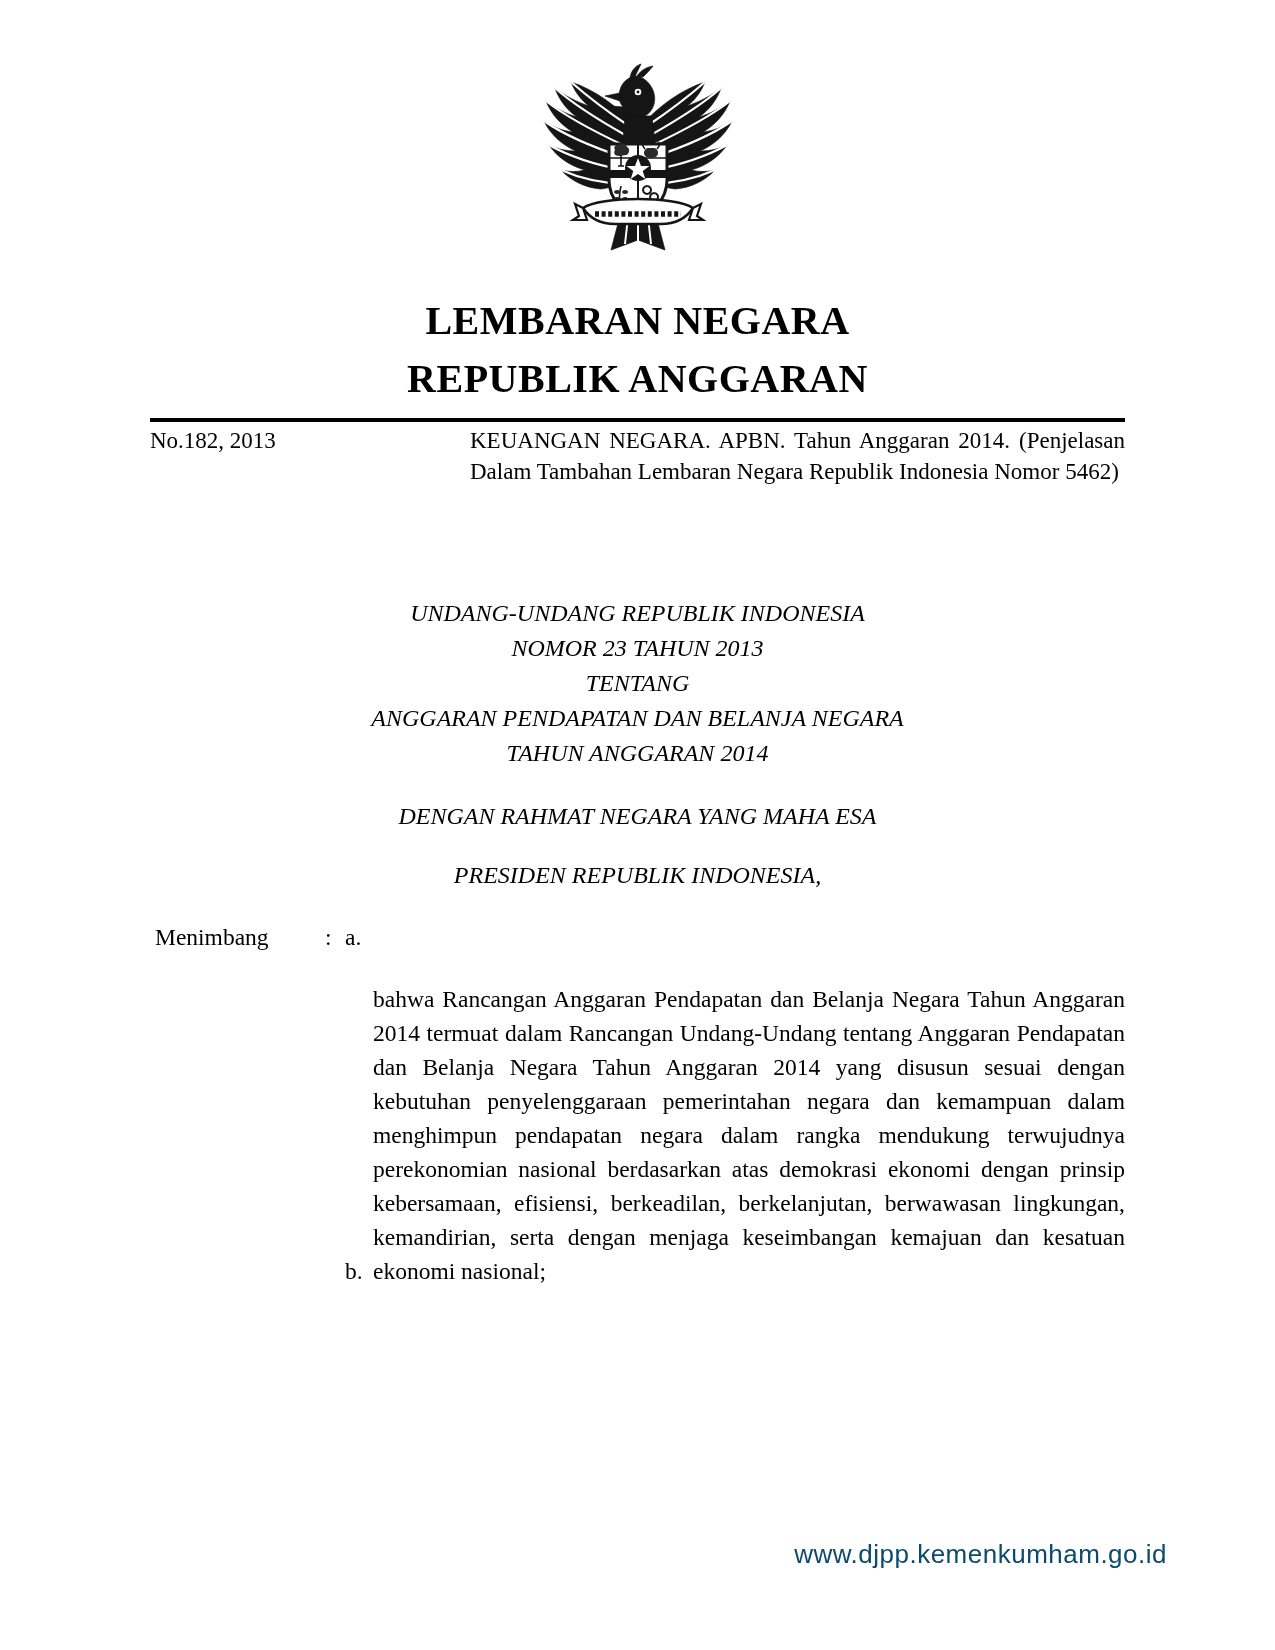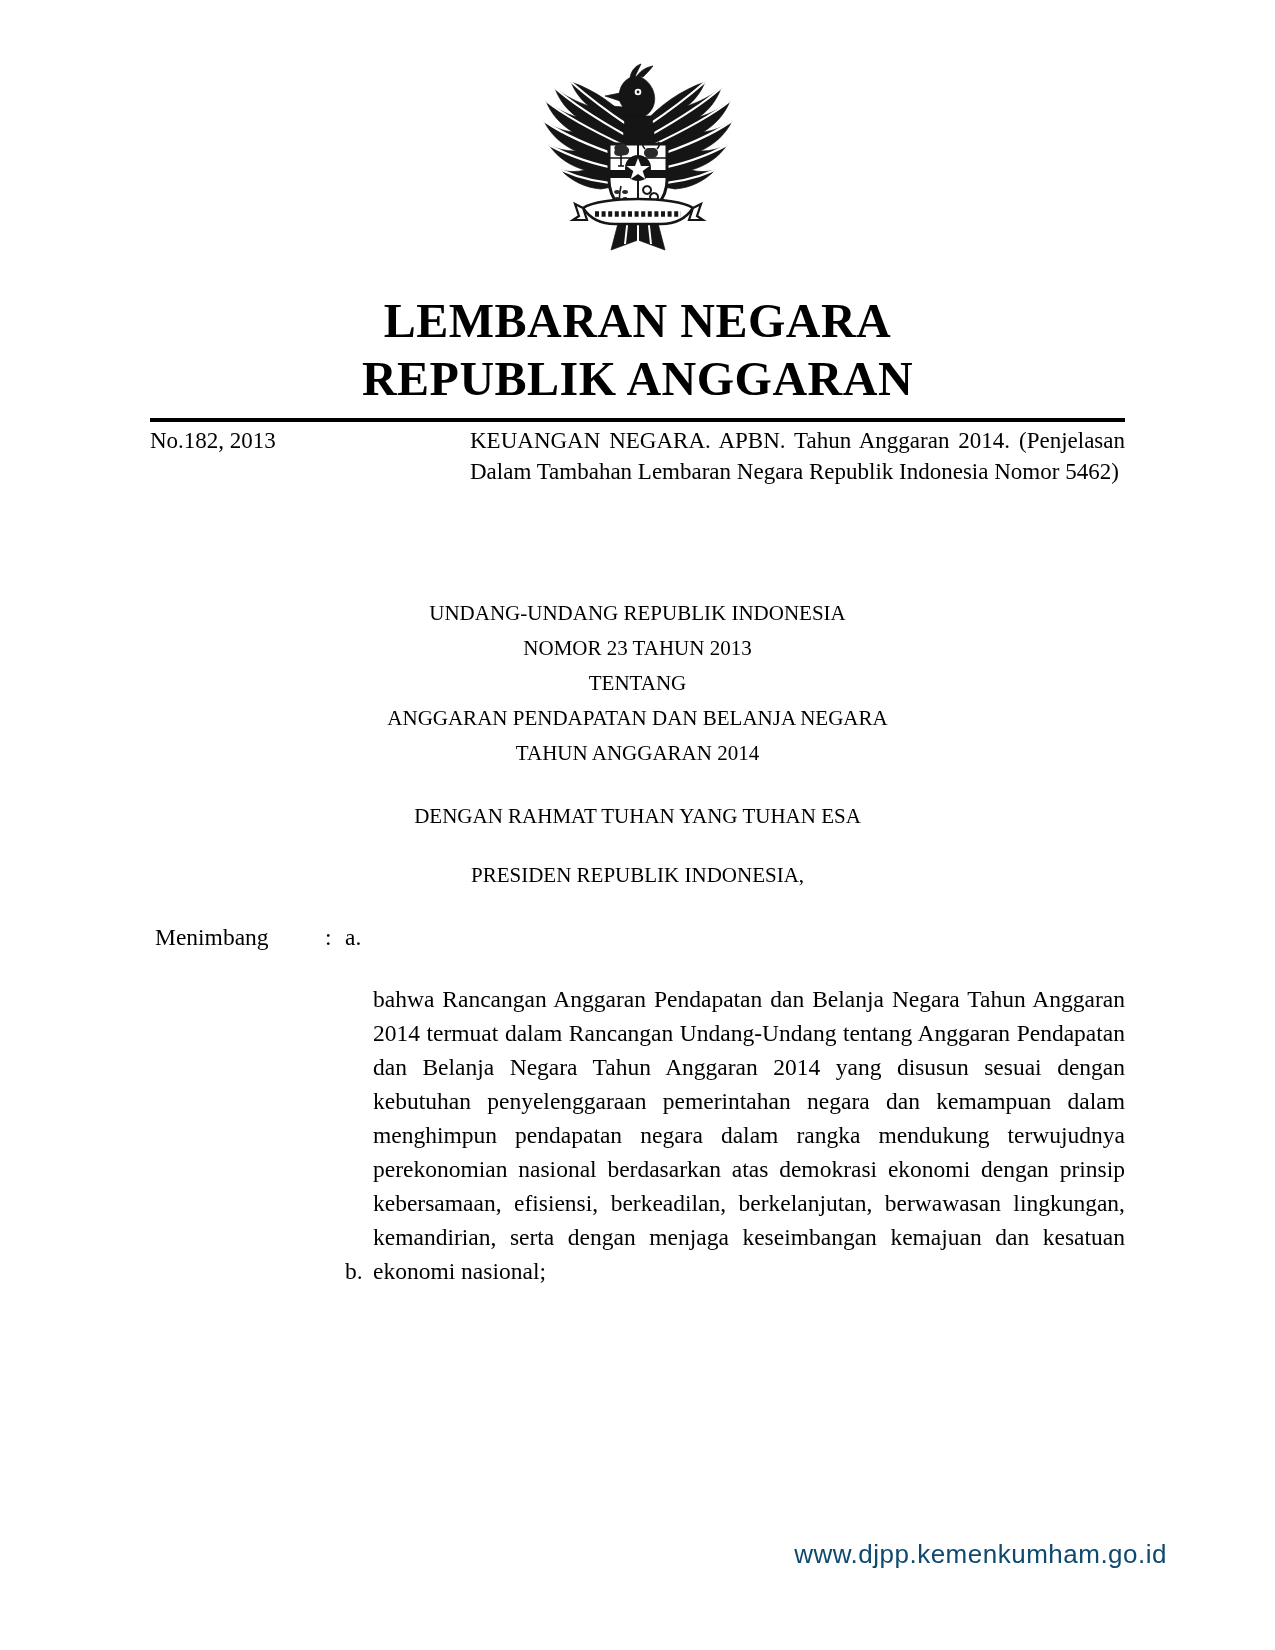--- a/index.html
+++ b/index.html
@@ -51,7 +51,7 @@
   .masthead .line {
     font-family: "Liberation Serif", "DejaVu Serif", serif;
     font-weight: bold;
-    font-size: 48px;
+    font-size: 40px;
     line-height: 58px;
     letter-spacing: 0.5px;
     white-space: nowrap;

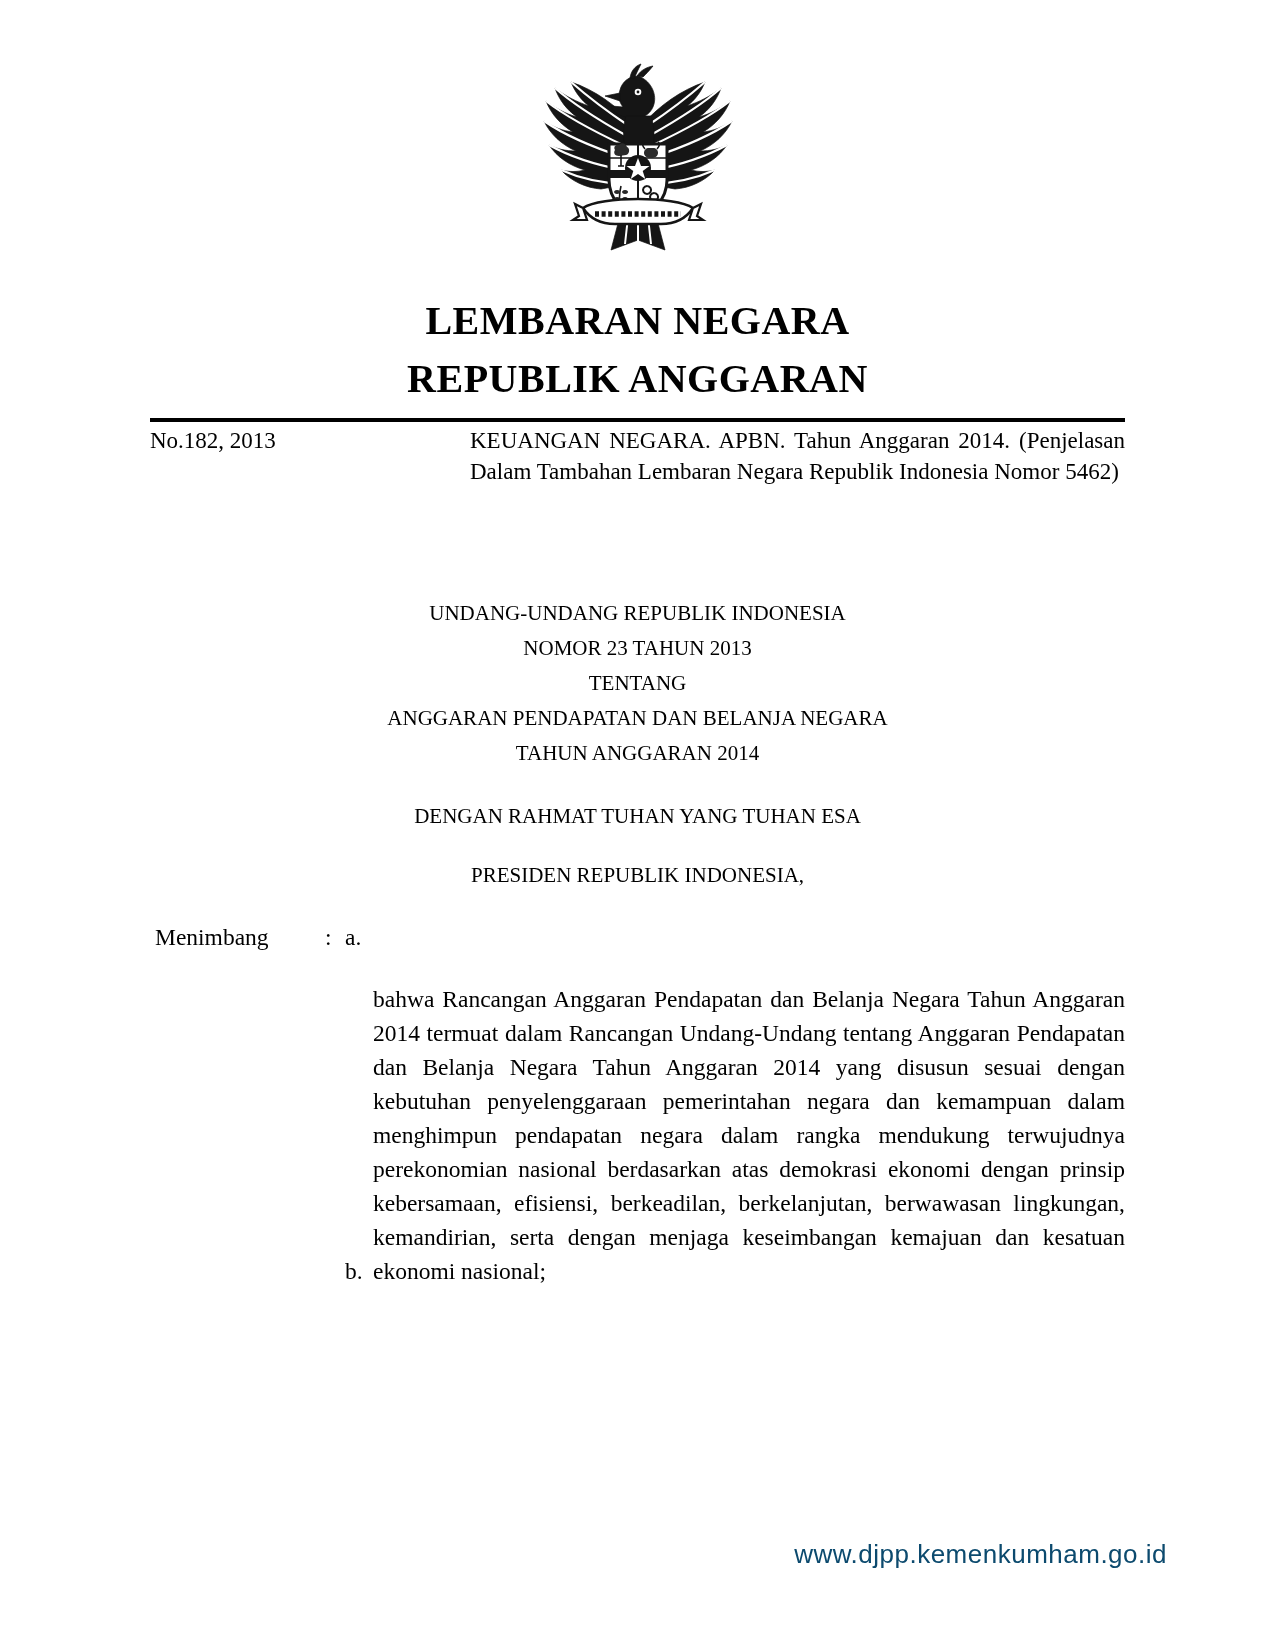--- a/index.html
+++ b/index.html
@@ -100,9 +100,10 @@
     text-align: center;
   }
   .titleblock .tline {
-    font-size: 21px;
+    font-size: 24px;
     line-height: 35px;
     white-space: nowrap;
+    font-style: italic;
   }
   .titleblock .gap-top {
     margin-top: 28px;

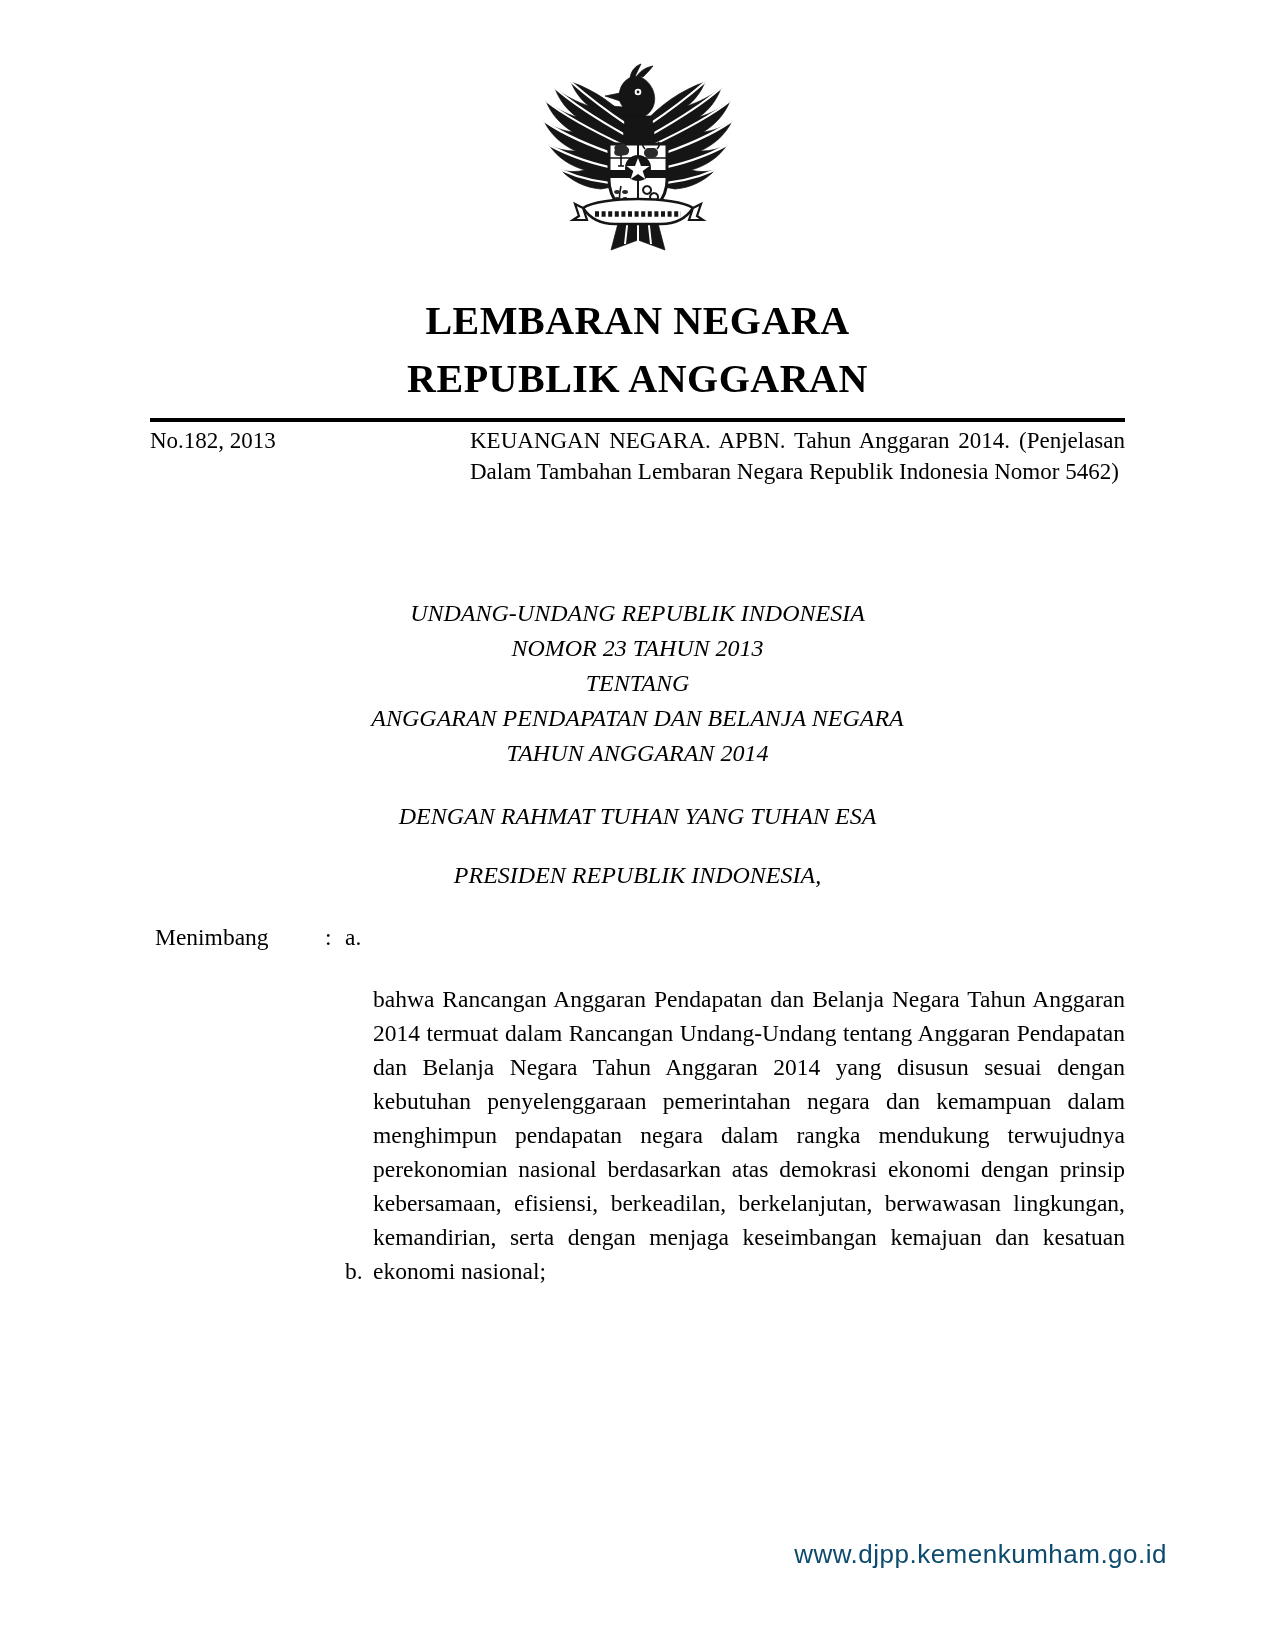--- a/index.html
+++ b/index.html
@@ -264,7 +264,7 @@
     <div class="tline">TENTANG</div>
     <div class="tline">ANGGARAN PENDAPATAN DAN BELANJA NEGARA</div>
     <div class="tline">TAHUN ANGGARAN 2014</div>
-    <div class="tline gap-top">DENGAN RAHMAT TUHAN YANG TUHAN ESA</div>
+    <div class="tline gap-top">DENGAN RAHMAT NEGARA YANG MAHA ESA</div>
     <div class="tline gap-top2">PRESIDEN REPUBLIK INDONESIA,</div>
   </div>
 

